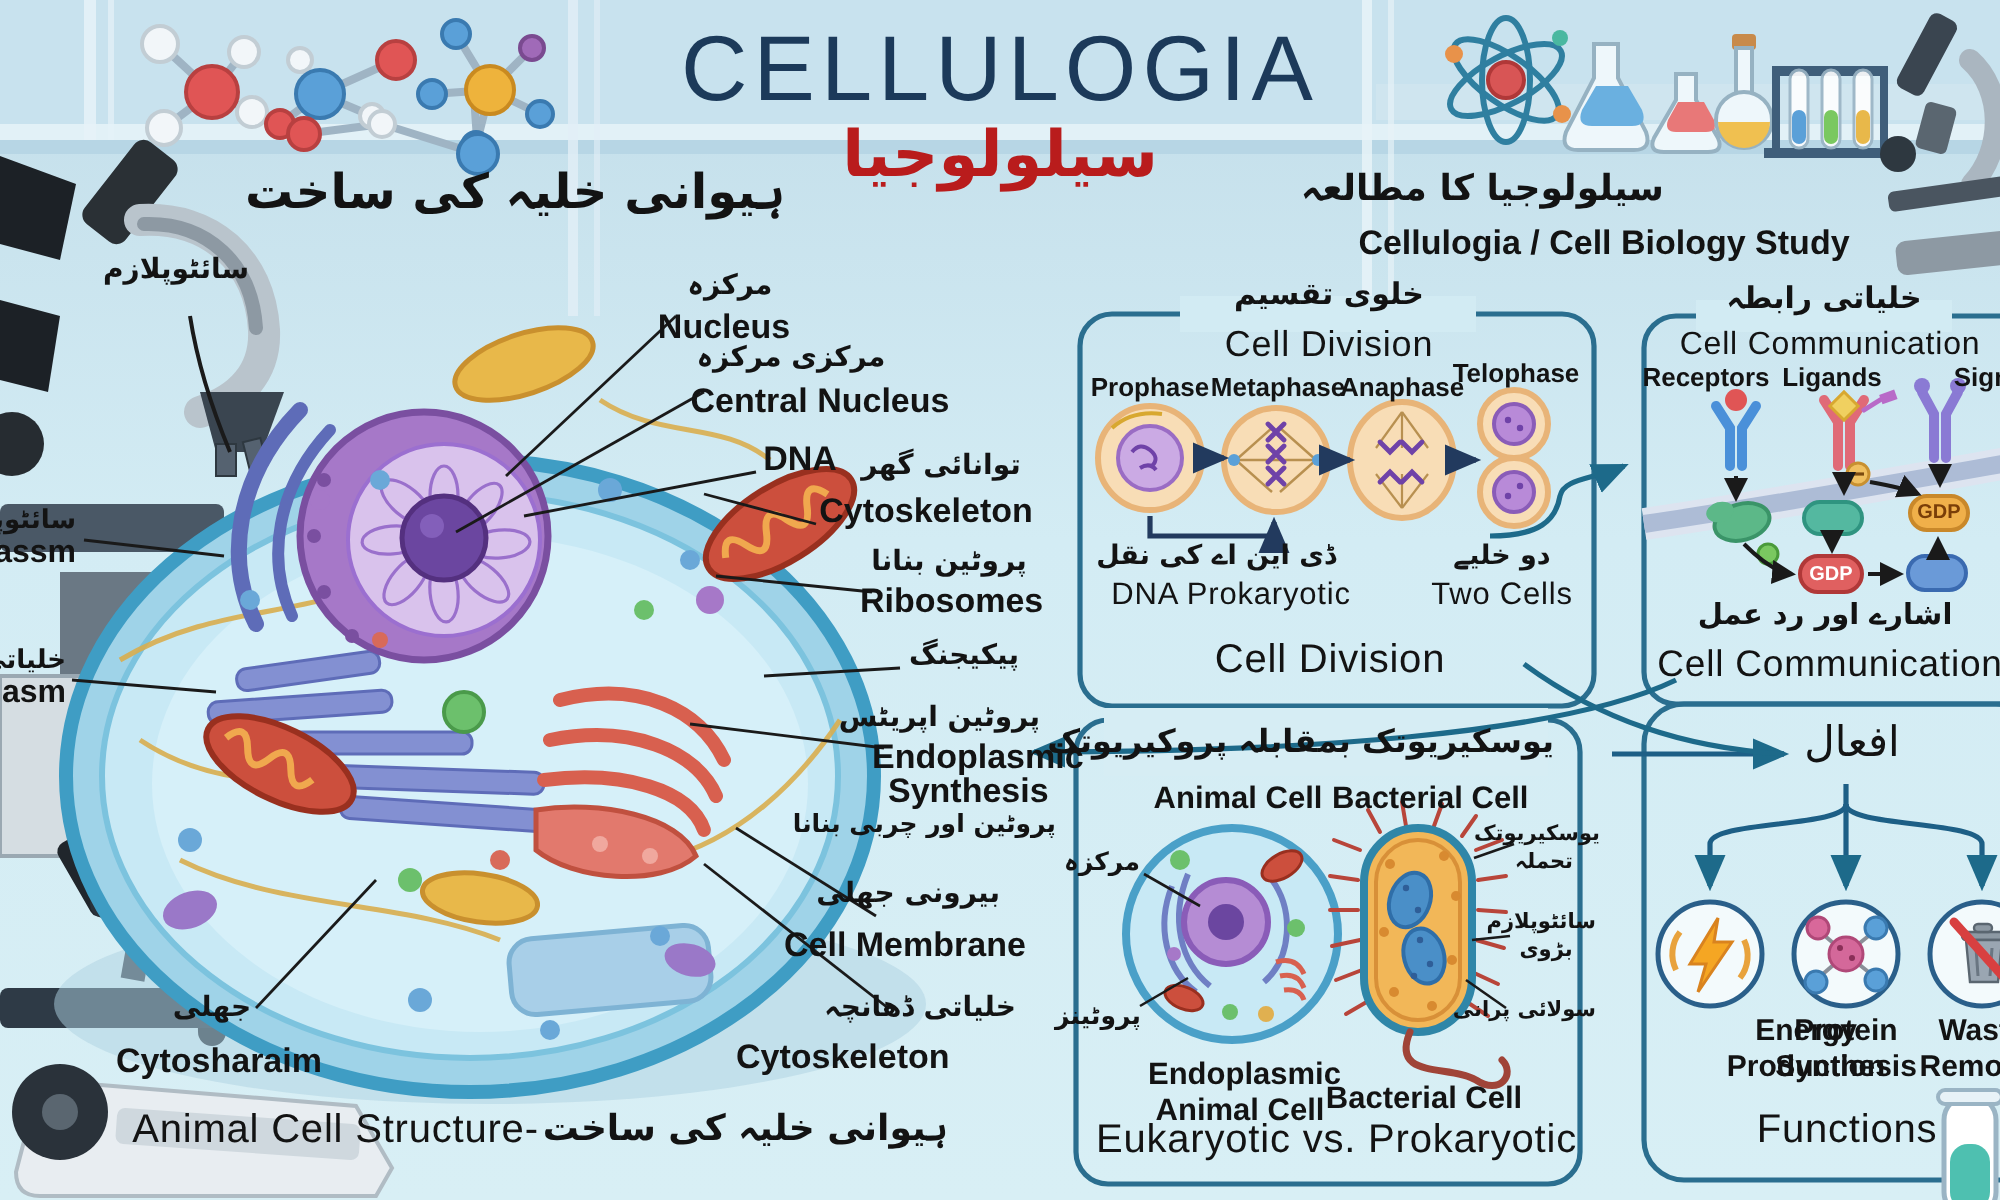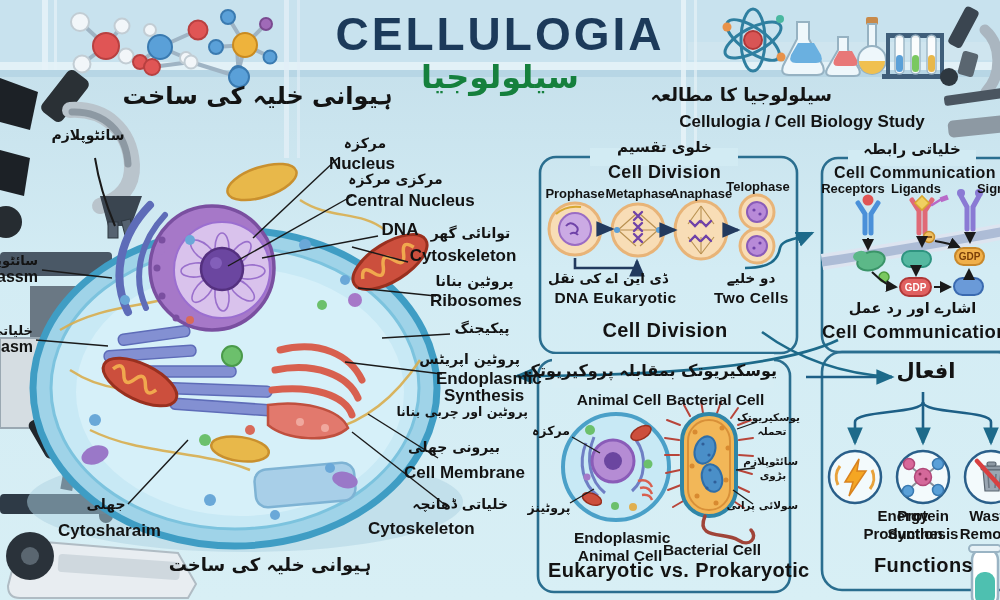--- a/index.html
+++ b/index.html
@@ -10,7 +10,7 @@
   .lb{position:absolute;z-index:2;text-align:center;white-space:nowrap;color:#131313;line-height:1.08}
   .ur{font-family:"DejaVu Sans",sans-serif;font-weight:700;direction:rtl}
   .en{font-family:"Liberation Sans","DejaVu Sans",sans-serif;font-weight:700}
-  .big{font-weight:700;letter-spacing:.4px}
+  .big{font-weight:400;letter-spacing:.4px}
   .two span{display:block}
   .edge{text-align:right}
 </style>

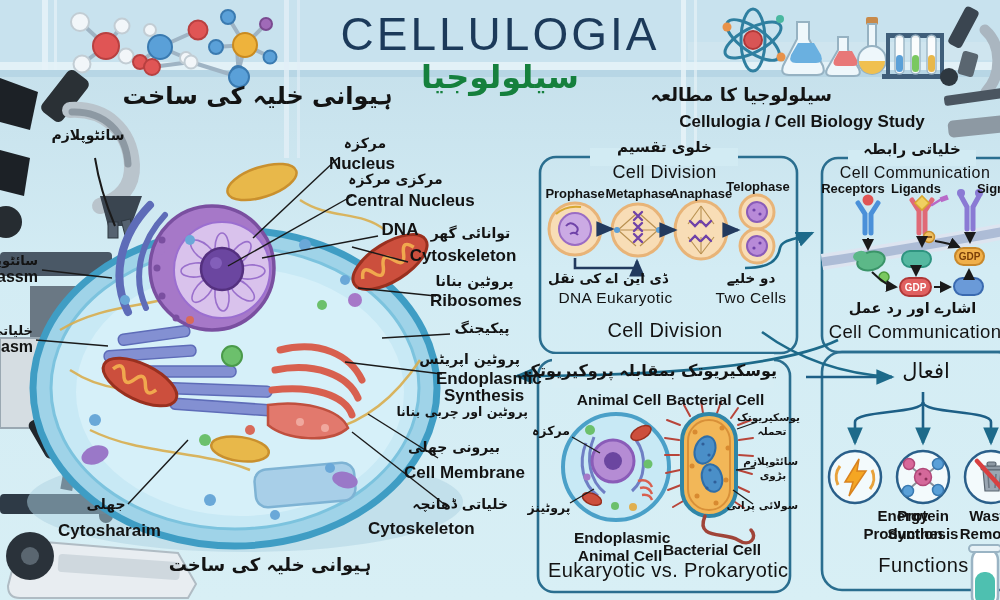--- a/index.html
+++ b/index.html
@@ -518,7 +518,7 @@
 </svg>
 
 <div class="lb en big" style="left:300px;top:10px;width:400px;font-size:46px;letter-spacing:3px;color:#1c3a5a">CELLULOGIA</div>
-<div class="lb ur" style="left:300px;top:60px;width:400px;font-size:32px;color:#15803d">سیلولوجیا</div>
+<div class="lb ur" style="left:300px;top:60px;width:400px;font-size:32px;color:#b91c1c">سیلولوجیا</div>
 <div class="lb ur" style="left:115px;top:84px;width:285px;font-size:24px">ہیوانی خلیہ کی ساخت</div>
 <div class="lb ur" style="left:672px;top:85px;width:160px;font-size:18px">سیلولوجیا کا مطالعہ</div>
 <div class="lb en" style="left:662px;top:113px;width:280px;font-size:17px">Cellulogia / Cell Biology Study</div>

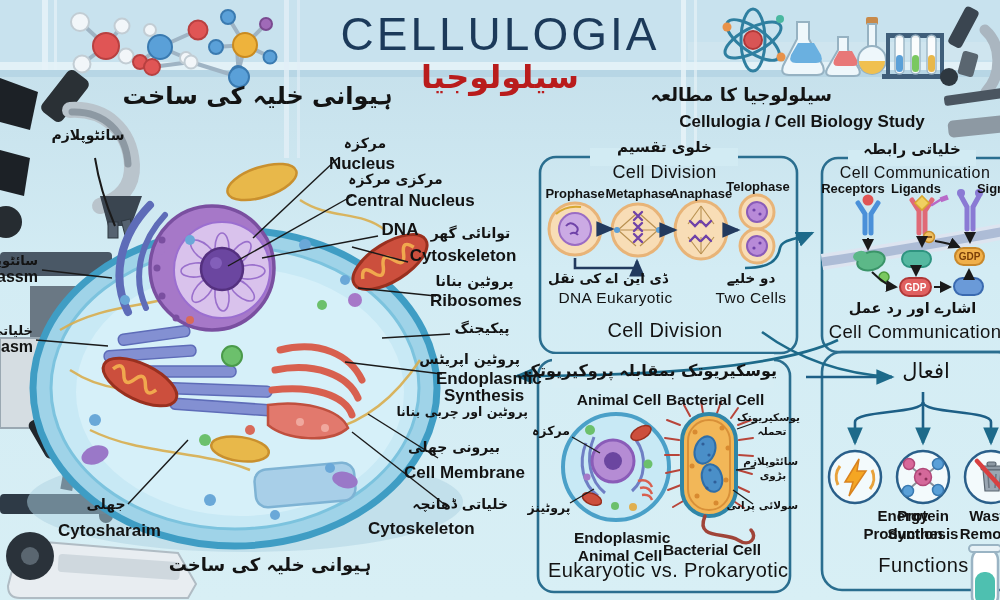--- a/index.html
+++ b/index.html
@@ -563,7 +563,7 @@
 <div class="lb en" style="left:670px;top:187px;width:62px;font-size:13px">Anaphase</div>
 <div class="lb en" style="left:724px;top:180px;width:68px;font-size:13px">Telophase</div>
 <div class="lb ur" style="left: 560px;top:271px;width:108px;font-size:13.5px">ڈی این اے کی نقل</div>
-<div class="lb en big" style="left:553px;top:290px;width:125px;font-size:15.5px">DNA Eukaryotic</div>
+<div class="lb en big" style="left:553px;top:290px;width:125px;font-size:15.5px">DNA Prokaryotic</div>
 <div class="lb ur" style="left:716px;top:271px;width:70px;font-size:13.5px">دو خلیے</div>
 <div class="lb en big" style="left:714px;top:290px;width:74px;font-size:15.5px">Two Cells</div>
 <div class="lb en big" style="left:580px;top:320px;width:170px;font-size:20px">Cell Division</div>

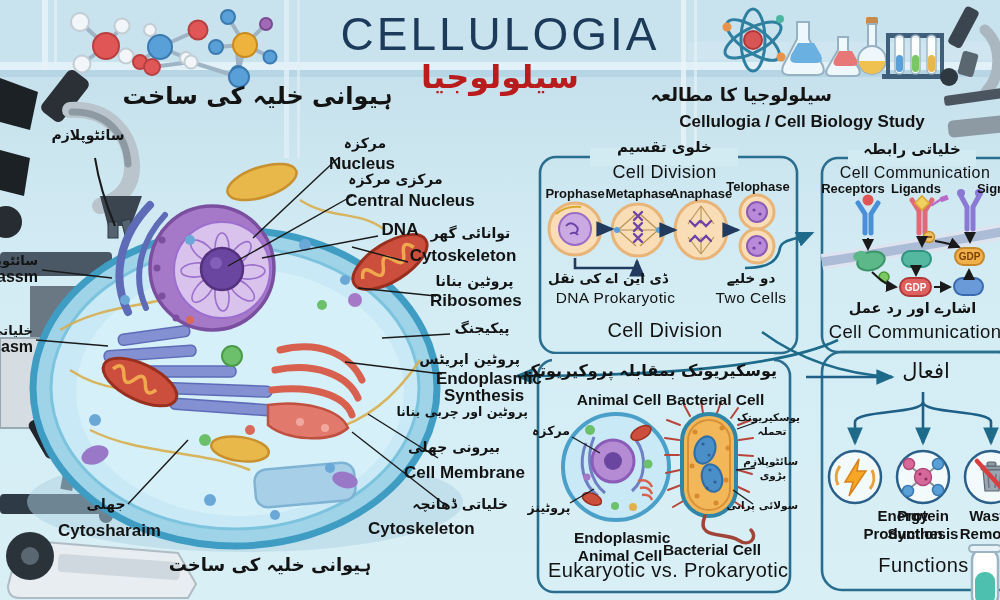--- a/index.html
+++ b/index.html
@@ -539,7 +539,7 @@
 <div class="lb en" style="left:444px;top:387px;width:80px;font-size:17px">Synthesis</div>
 <div class="lb ur" style="left:428px;top:405px;width:100px;font-size:12.5px">پروٹین اور چربی بنانا</div>
 <div class="lb ur" style="left:436px;top:440px;width:64px;font-size:14px">بیرونی جھلی</div>
-<div class="lb en" style="left:404px;top:464px;width:116px;font-size:17px">Cell Membrane</div>
+<div class="lb en" style="left:392px;top:464px;width:116px;font-size:17px">Cell Membrane</div>
 <div class="lb ur" style="left:420px;top:497px;width:88px;font-size:14px">خلیاتی ڈھانچہ</div>
 <div class="lb en" style="left:368px;top:520px;width:100px;font-size:17px">Cytoskeleton</div>
 <div class="lb ur" style="left:82px;top:497px;width:48px;font-size:14px">جھلی</div>

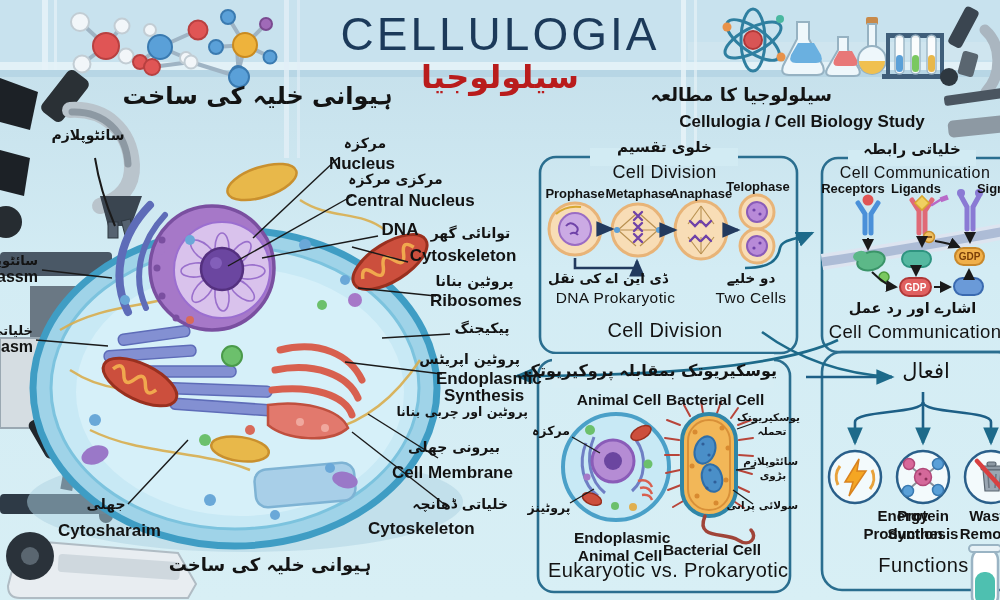--- a/index.html
+++ b/index.html
@@ -553,6 +553,7 @@
   <span class="en" style="font-size:16px">Cytoplasm</span>
 </div>
 <div class="lb" style="left:100px;top:555px;width:340px;display:flex;justify-content:center;gap:2px">
+  <span class="en big" style="font-size:20px">Animal Cell Structure-</span>
   <span class="ur" style="font-size:18px">ہیوانی خلیہ کی ساخت</span>
 </div>
 

